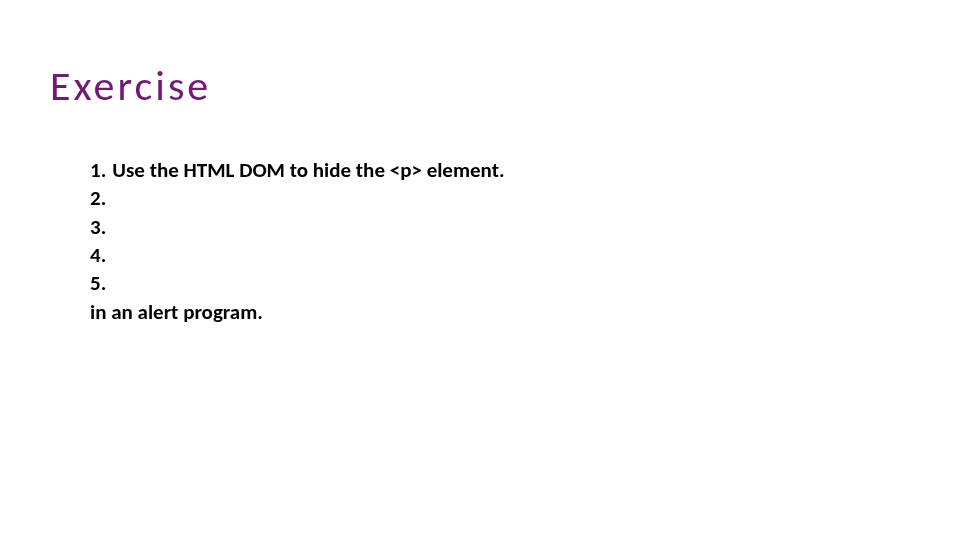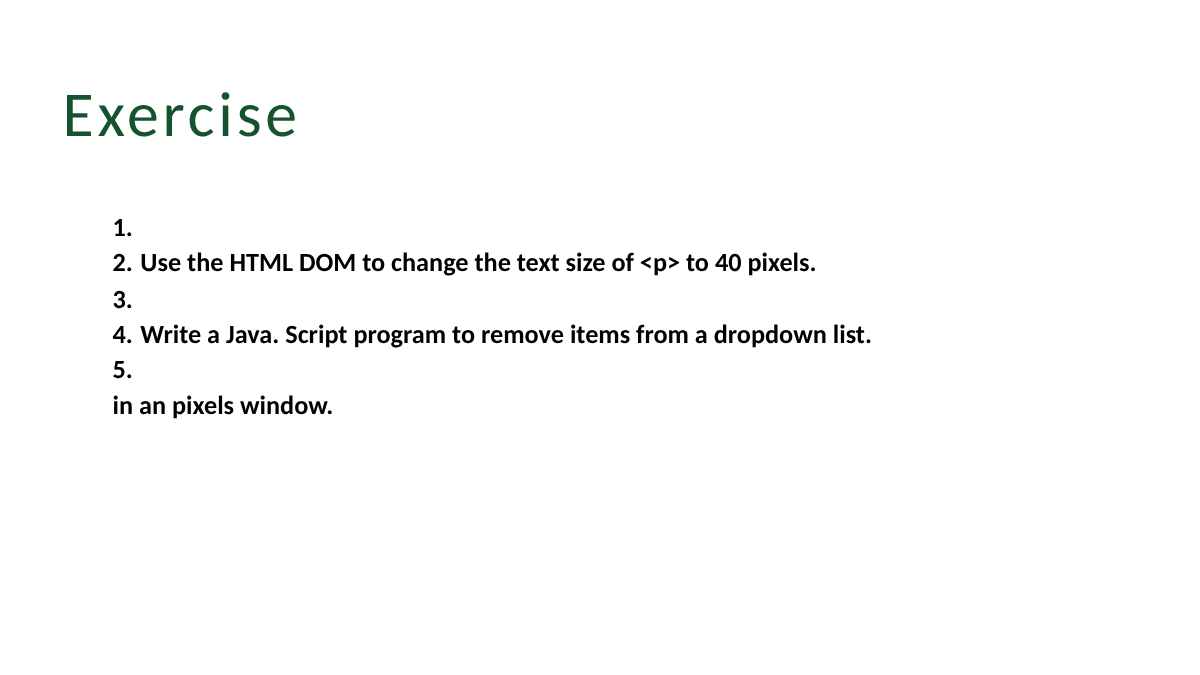--- a/index.html
+++ b/index.html
@@ -19,10 +19,10 @@
       padding: 60px 50px 0 50px;
     }
     .title {
-      font-size: 51px;
+      font-size: 42px;
       font-weight: 400;
       letter-spacing: 3px;
-      color: #14532d;
+      color: #701a75;
       margin-bottom: 45px;
     }
     .list-container {

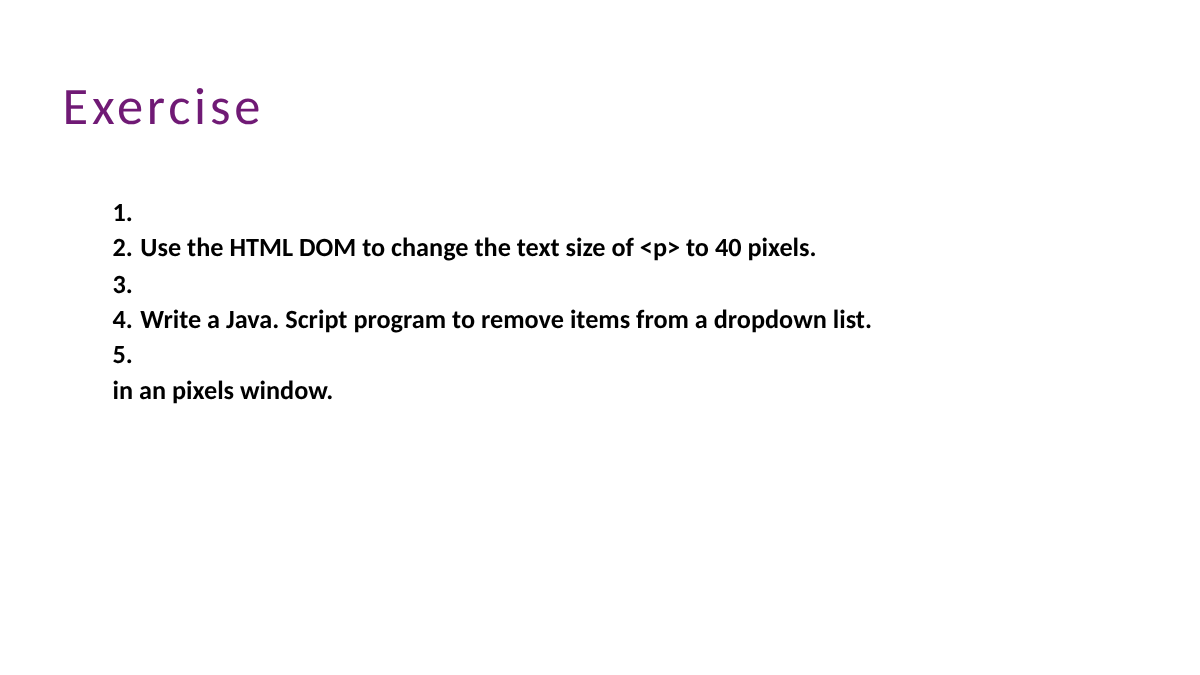--- a/index.html
+++ b/index.html
@@ -53,6 +53,7 @@
   <div class="list-container">
     <div class="list-item">
       <span class="list-number">1.</span>
+      <span class="list-text">Use the HTML DOM to hide the &lt;p&gt; element.</span>
     </div>
     <div class="list-item">
       <span class="list-number">2.</span>

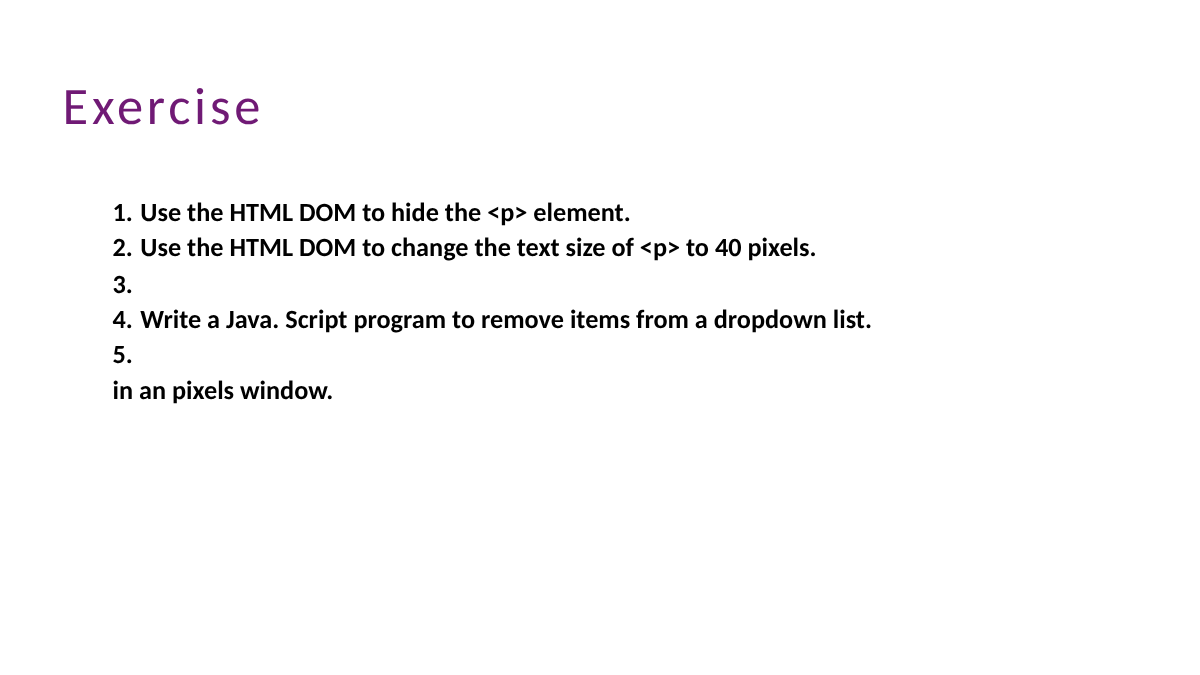--- a/index.html
+++ b/index.html
@@ -57,7 +57,6 @@
     </div>
     <div class="list-item">
       <span class="list-number">2.</span>
-      <span class="list-text">Use the HTML DOM to change the text size of &lt;p&gt; to 40 pixels.</span>
     </div>
     <div class="list-item">
       <span class="list-number">3.</span>

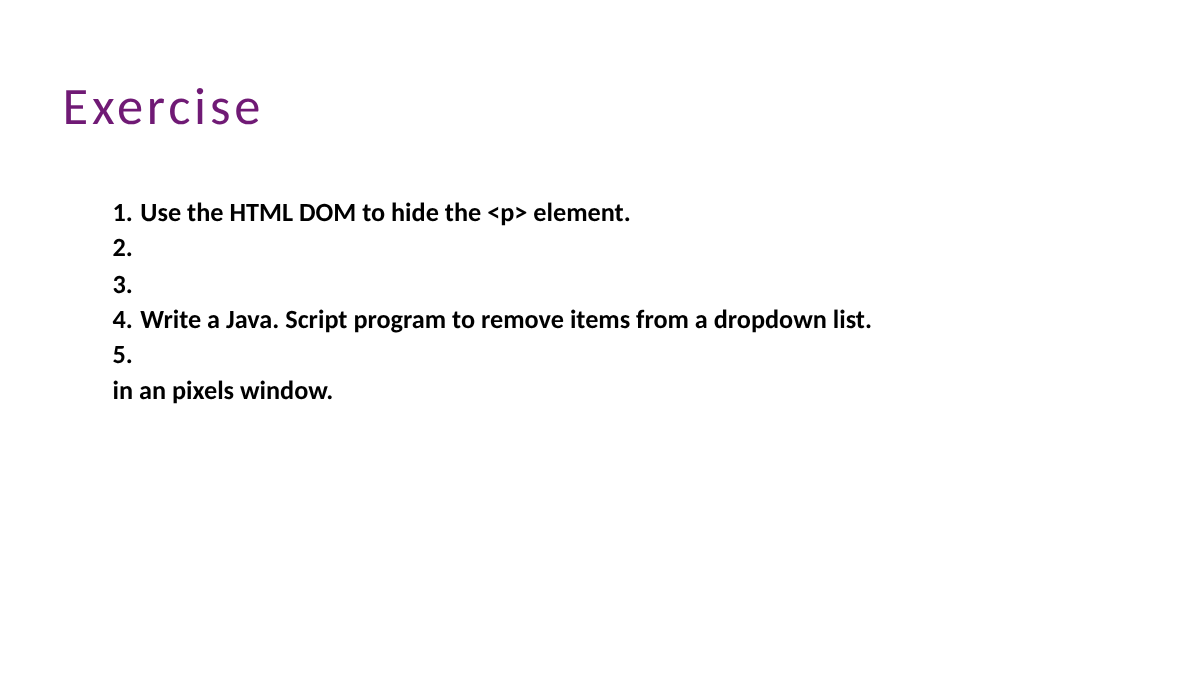--- a/index.html
+++ b/index.html
@@ -63,7 +63,6 @@
     </div>
     <div class="list-item">
       <span class="list-number">4.</span>
-      <span class="list-text">Write a Java. Script program to remove items from a dropdown list.</span>
     </div>
     <div class="list-item">
       <span class="list-number">5.</span>

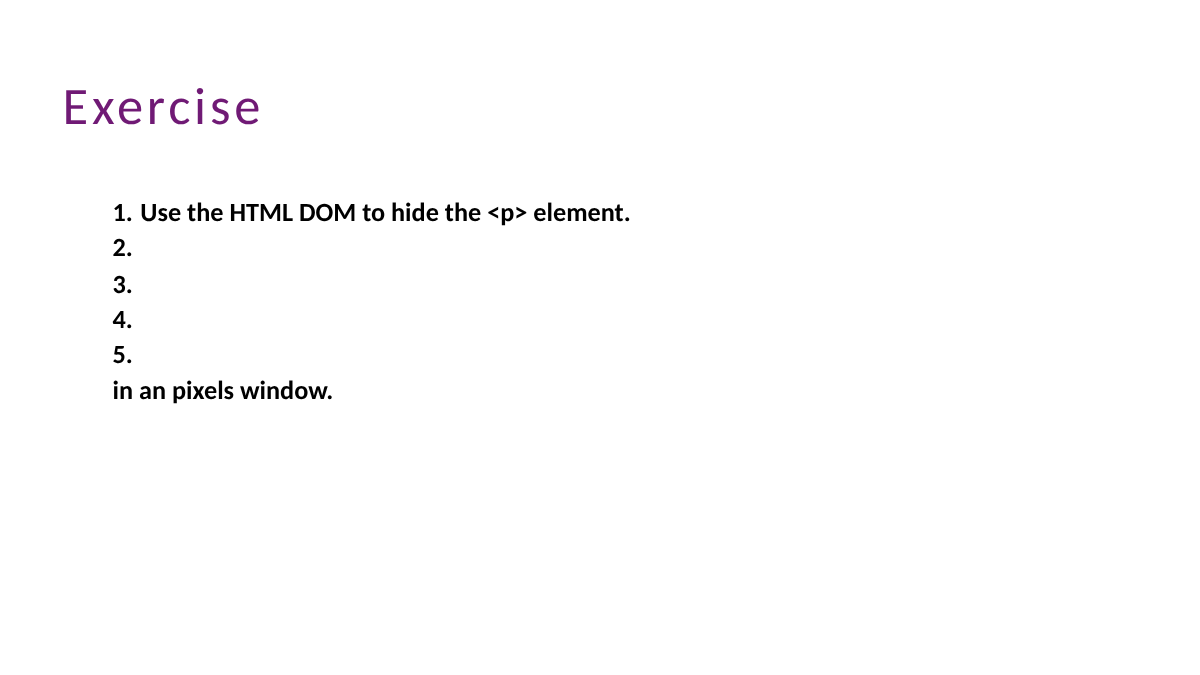--- a/index.html
+++ b/index.html
@@ -67,7 +67,7 @@
     <div class="list-item">
       <span class="list-number">5.</span>
     </div>
-    <div class="continuation"> in an pixels window.</div>
+    <div class="continuation"> in an alert program.</div>
   </div>
 </div>
 

